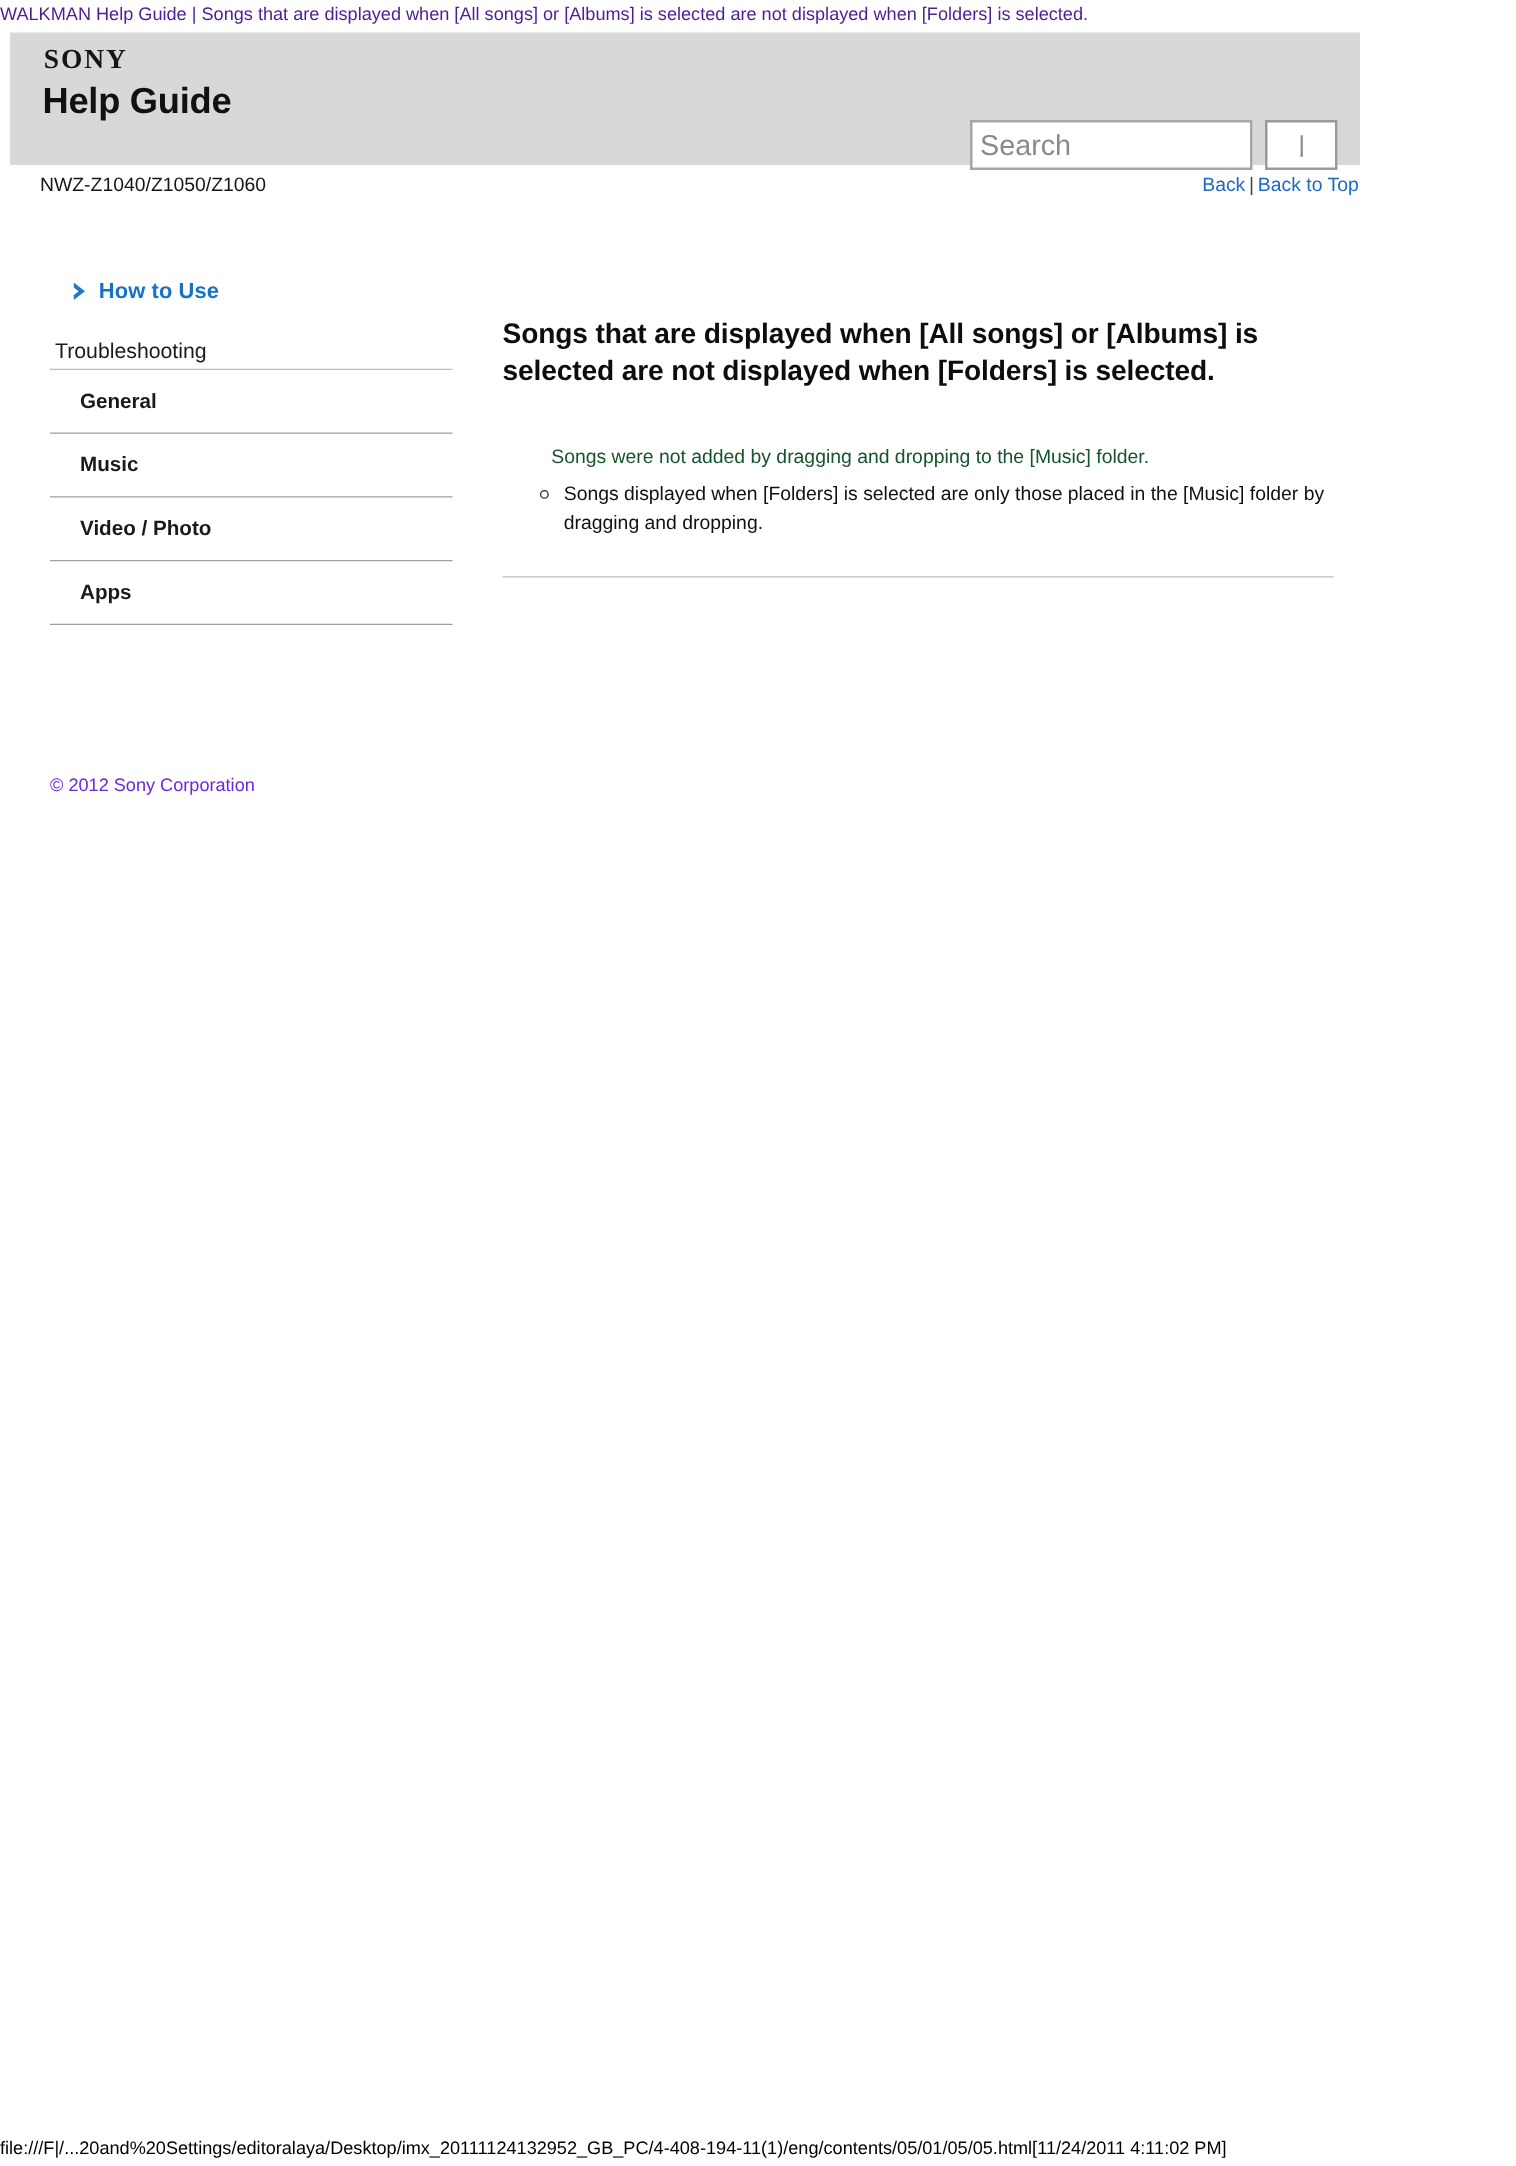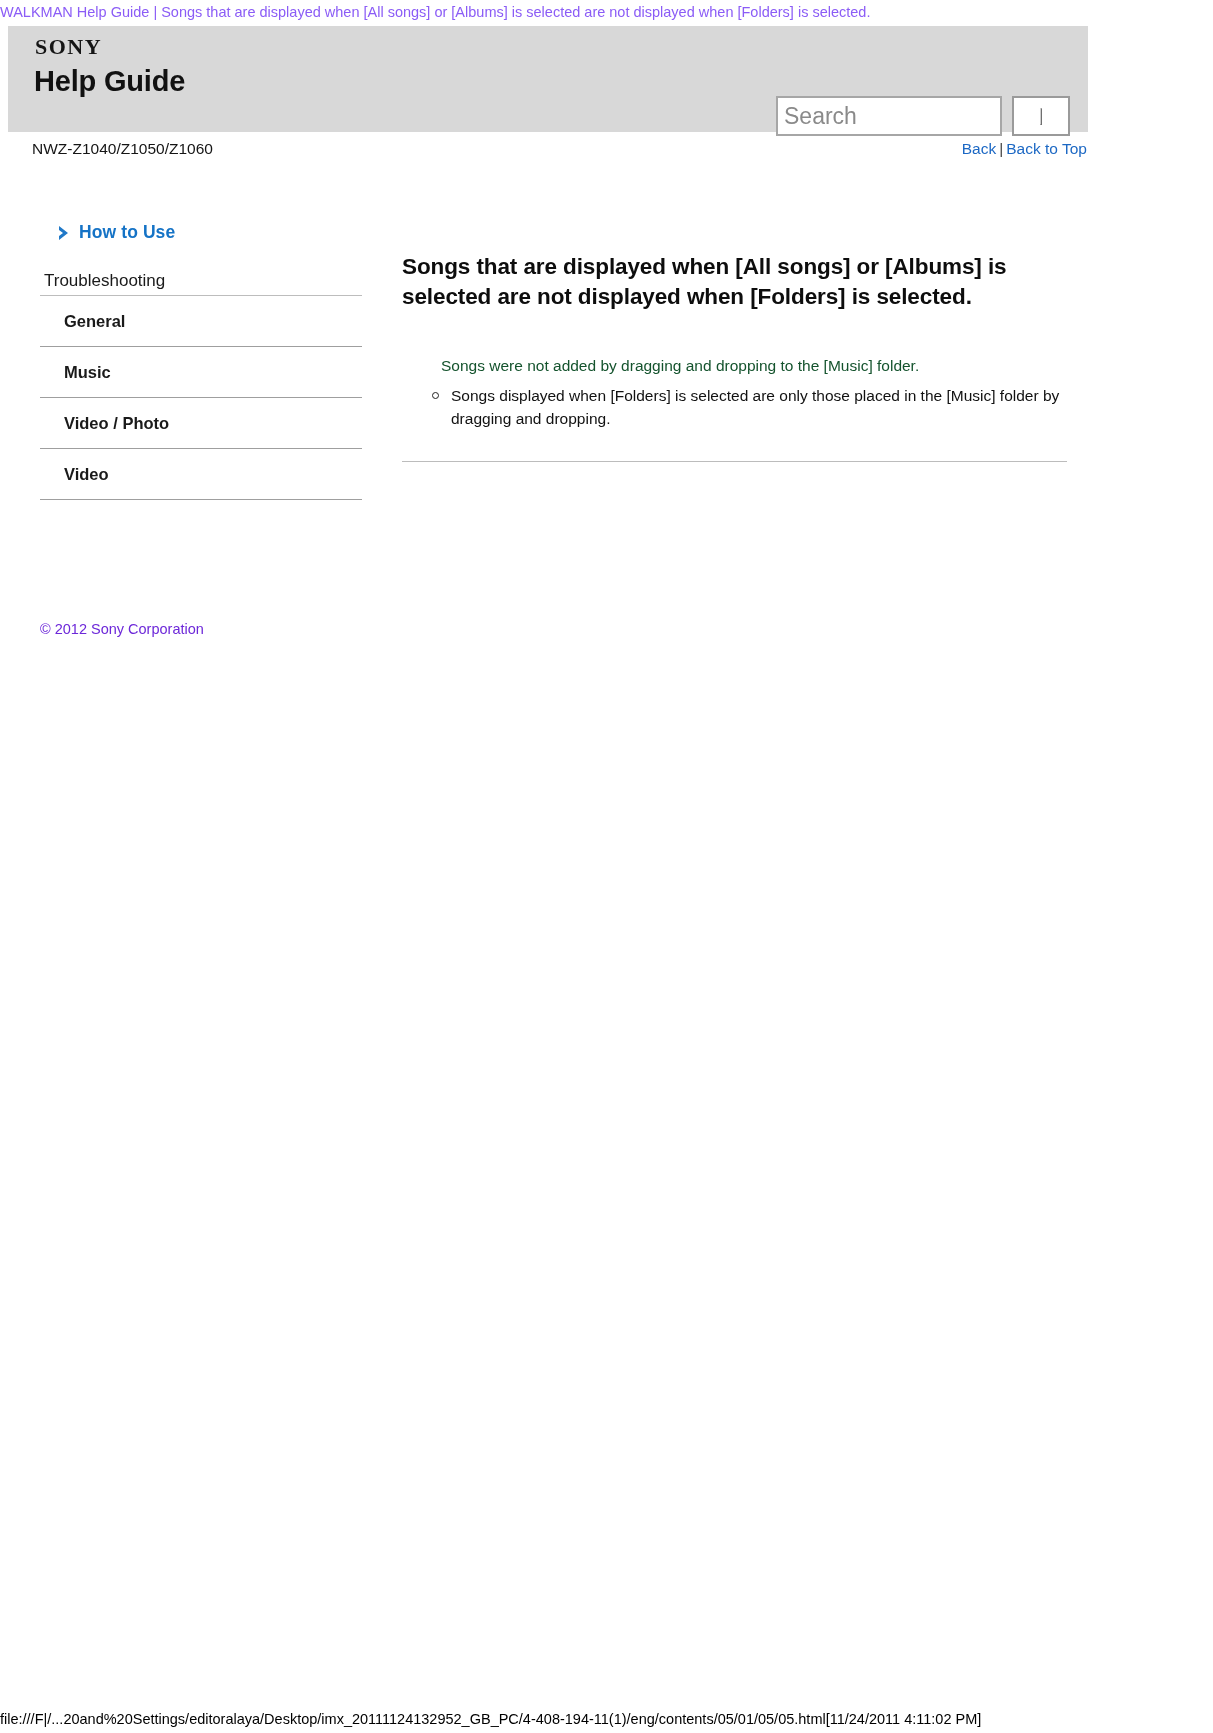--- a/index.html
+++ b/index.html
@@ -25,7 +25,7 @@
     height: 24px;
     font-size: 14.5px;
     line-height: 24px;
-    color: #8b5cf6;
+    color: #4c1d95;
     white-space: nowrap;
     overflow: hidden;
   }

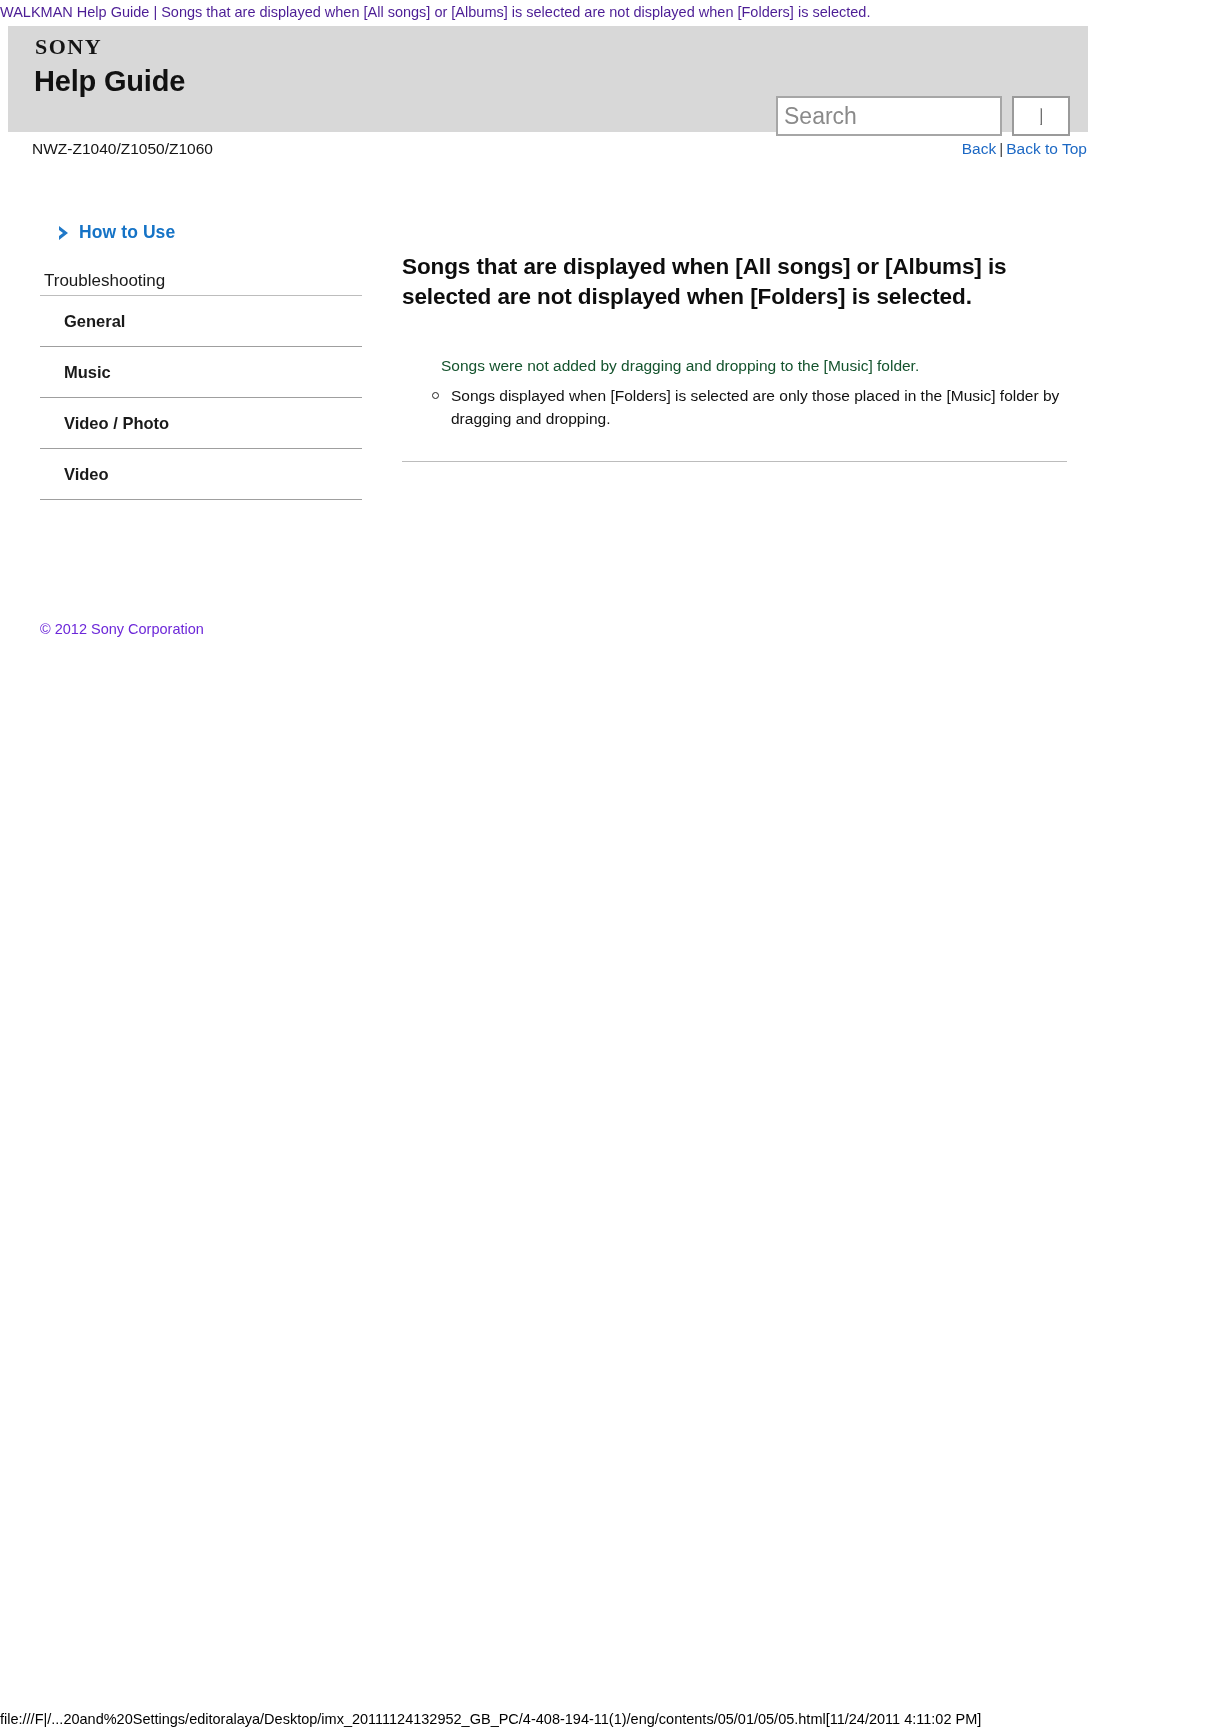--- a/index.html
+++ b/index.html
@@ -286,7 +286,7 @@
     <span>Video / Photo</span>
   </div>
   <div class="nav-item">
-    <span>Video</span>
+    <span>Apps</span>
   </div>
 </div>
 

